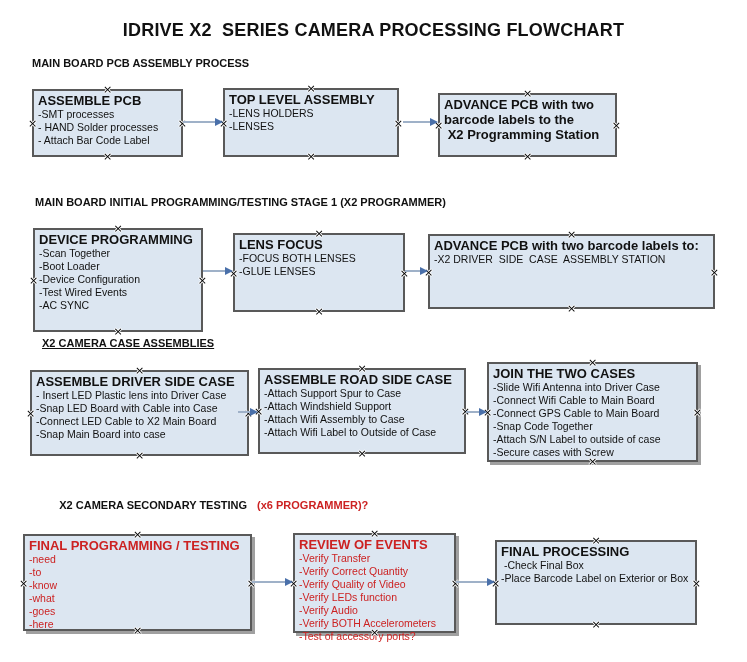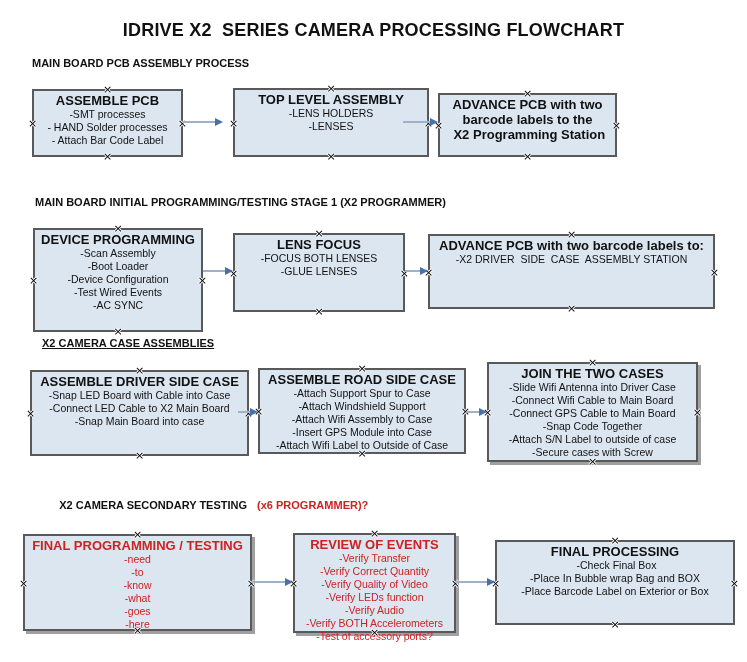--- a/index.html
+++ b/index.html
@@ -24,7 +24,7 @@
   .fc-box{
     position:absolute; box-sizing:border-box;
     background:var(--box-fill); border:2px solid var(--box-border);
-    padding:2px 4px 2px 4px; overflow:visible;text-align:center;
+    padding:2px 4px 2px 4px; overflow:visible;
   }
   .fc-box.shadowed{ box-shadow:3px 3px 0 var(--shadow); }
   .box-title{

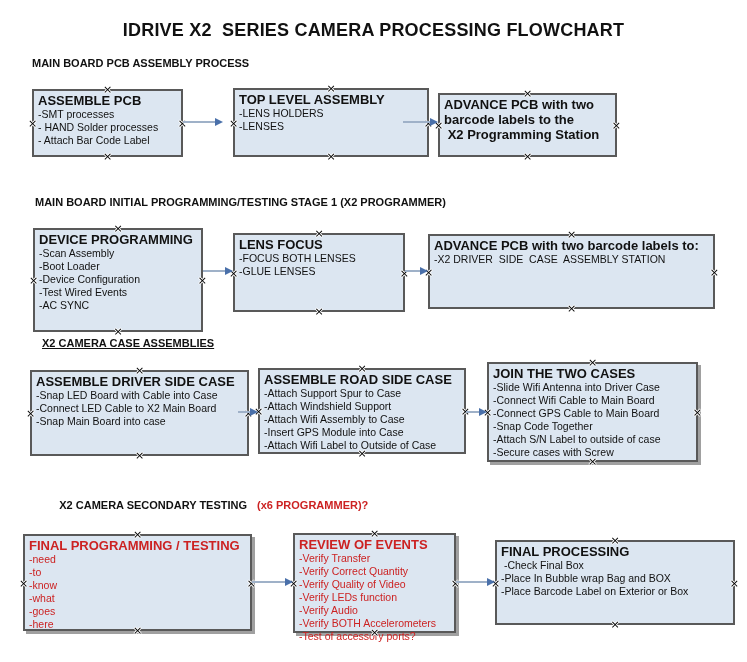--- a/index.html
+++ b/index.html
@@ -80,7 +80,7 @@
       <span class="anchor anchor-r">×</span>
     </div>
 
-  <div class="fc-box" style="left:223px; top:88px; width:196px; height:69px;margin-left:10px;">
+  <div class="fc-box" style="left:223px; top:88px; width:176px; height:69px;">
     <div class="box-title">TOP LEVEL ASSEMBLY</div>
     <div class="box-lines">
         <div class="line">-LENS HOLDERS</div>

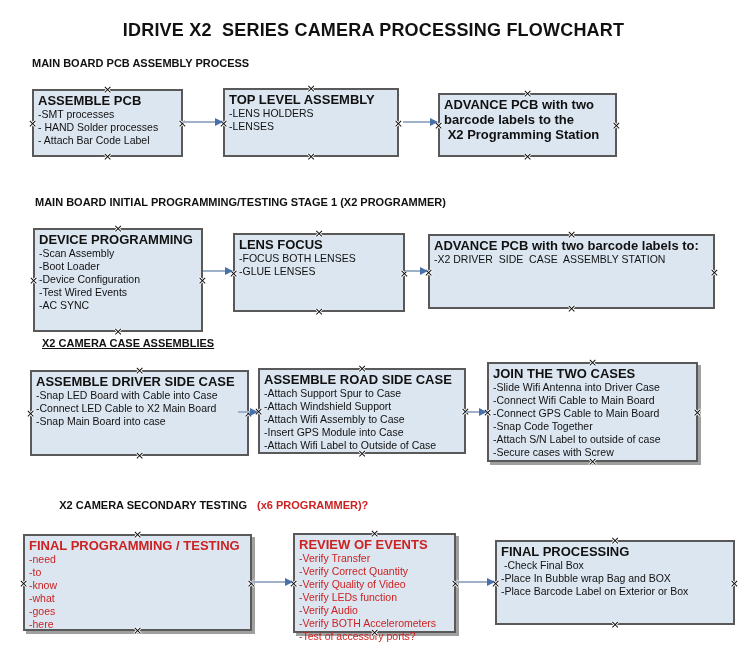--- a/index.html
+++ b/index.html
@@ -117,7 +117,7 @@
   <div class="fc-box" style="left:33px; top:228px; width:170px; height:104px;">
     <div class="box-title">DEVICE PROGRAMMING</div>
     <div class="box-lines">
-        <div class="line">-Scan Assembly</div>
+        <div class="line">-Scan Together</div>
         <div class="line">-Boot Loader</div>
         <div class="line">-Device Configuration</div>
         <div class="line">-Test Wired Events</div>

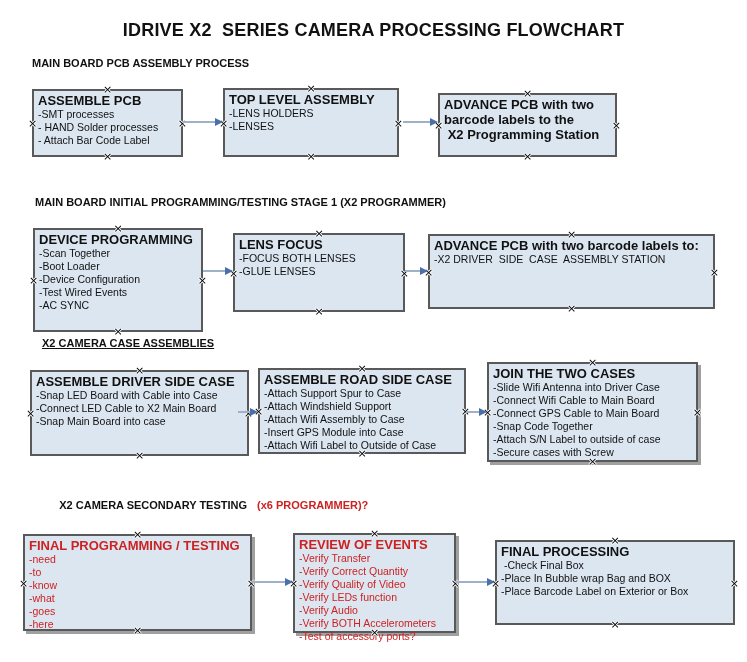--- a/index.html
+++ b/index.html
@@ -166,6 +166,7 @@
   <div class="fc-box" style="left:30px; top:370px; width:219px; height:86px;">
     <div class="box-title">ASSEMBLE DRIVER SIDE CASE</div>
     <div class="box-lines">
+        <div class="line">- Insert LED Plastic lens into Driver Case</div>
         <div class="line">-Snap LED Board with Cable into Case</div>
         <div class="line">-Connect LED Cable to X2 Main Board</div>
         <div class="line">-Snap Main Board into case</div>

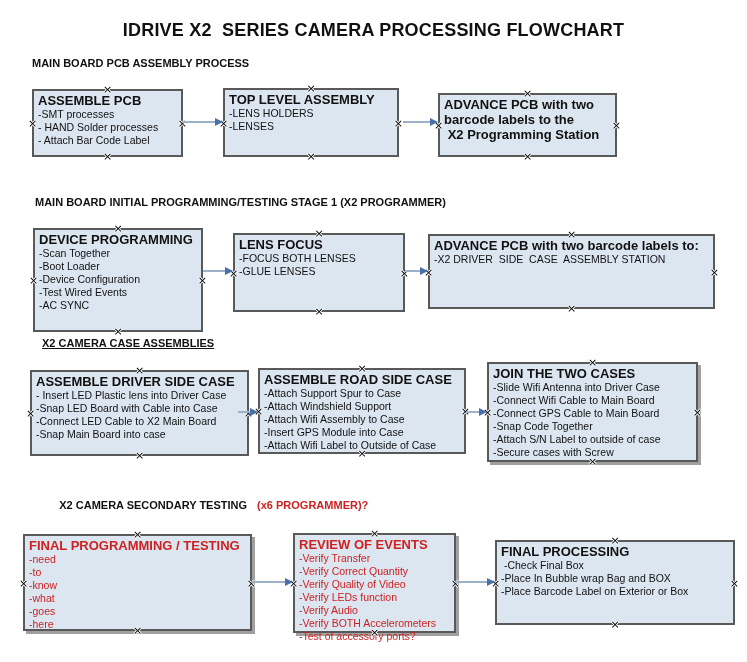--- a/index.html
+++ b/index.html
@@ -183,7 +183,6 @@
         <div class="line">-Attach Support Spur to Case</div>
         <div class="line">-Attach Windshield Support</div>
         <div class="line">-Attach Wifi Assembly to Case</div>
-        <div class="line">-Insert GPS Module into Case</div>
         <div class="line">-Attach Wifi Label to Outside of Case</div>
       </div>
   <span class="anchor anchor-t">×</span>

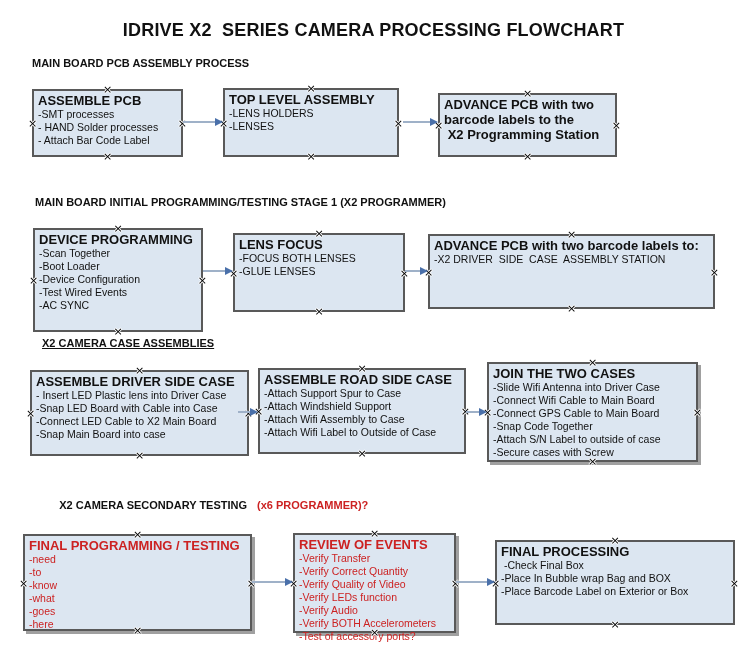--- a/index.html
+++ b/index.html
@@ -253,7 +253,7 @@
       <span class="anchor anchor-r">×</span>
     </div>
 
-  <div class="fc-box" style="left:495px; top:540px; width:240px; height:85px;">
+  <div class="fc-box" style="left:495px; top:540px; width:202px; height:85px;">
     <div class="box-title">FINAL PROCESSING</div>
     <div class="box-lines">
         <div class="line"> -Check Final Box</div>

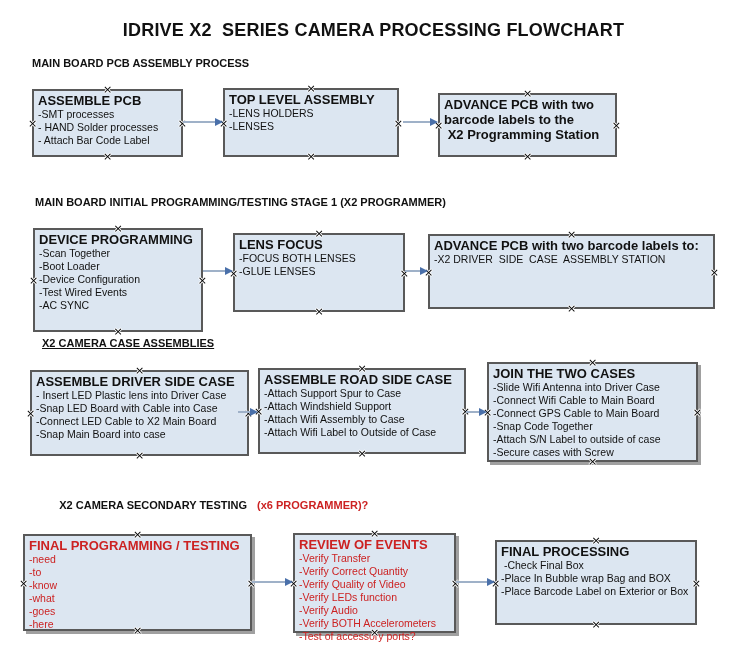--- a/index.html
+++ b/index.html
@@ -257,7 +257,6 @@
     <div class="box-title">FINAL PROCESSING</div>
     <div class="box-lines">
         <div class="line"> -Check Final Box</div>
-        <div class="line">-Place In Bubble wrap Bag and BOX</div>
         <div class="line">-Place Barcode Label on Exterior or Box</div>
       </div>
   <span class="anchor anchor-t">×</span>

